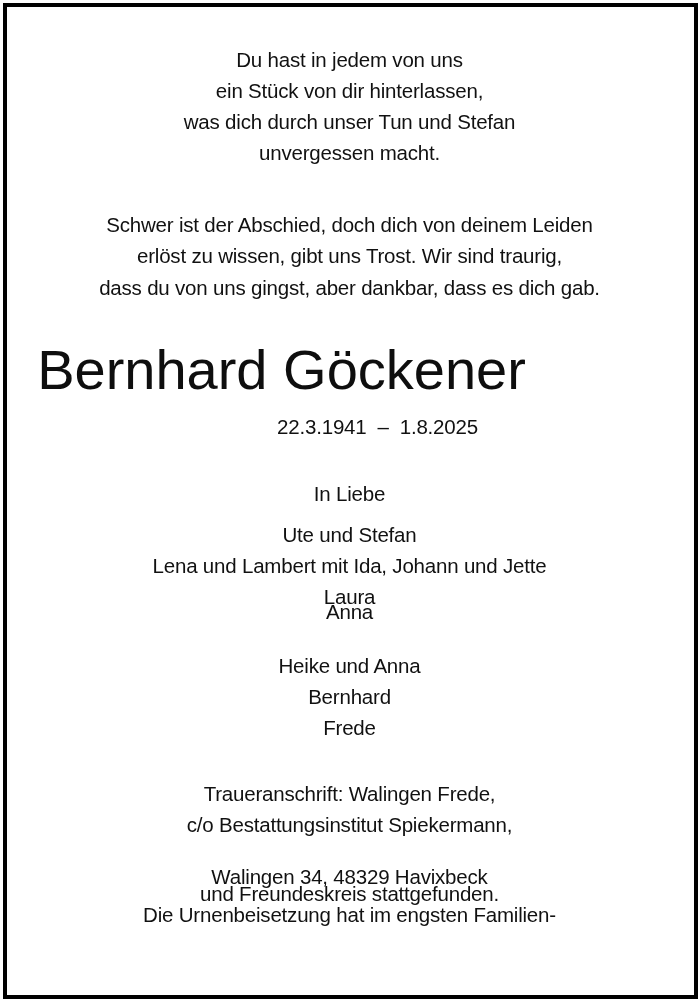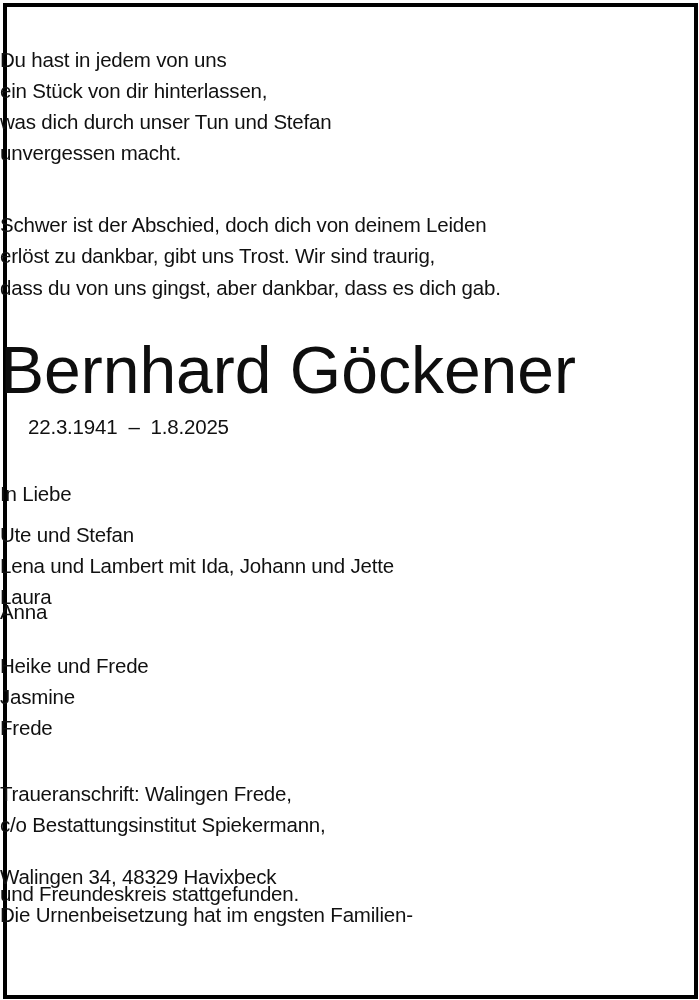--- a/index.html
+++ b/index.html
@@ -29,7 +29,7 @@
       position: absolute;
       left: 0;
       width: 699px;
-      text-align: left;
+      text-align: center;
       white-space: nowrap;
       font-size: 20.5px;
       line-height: 31px;

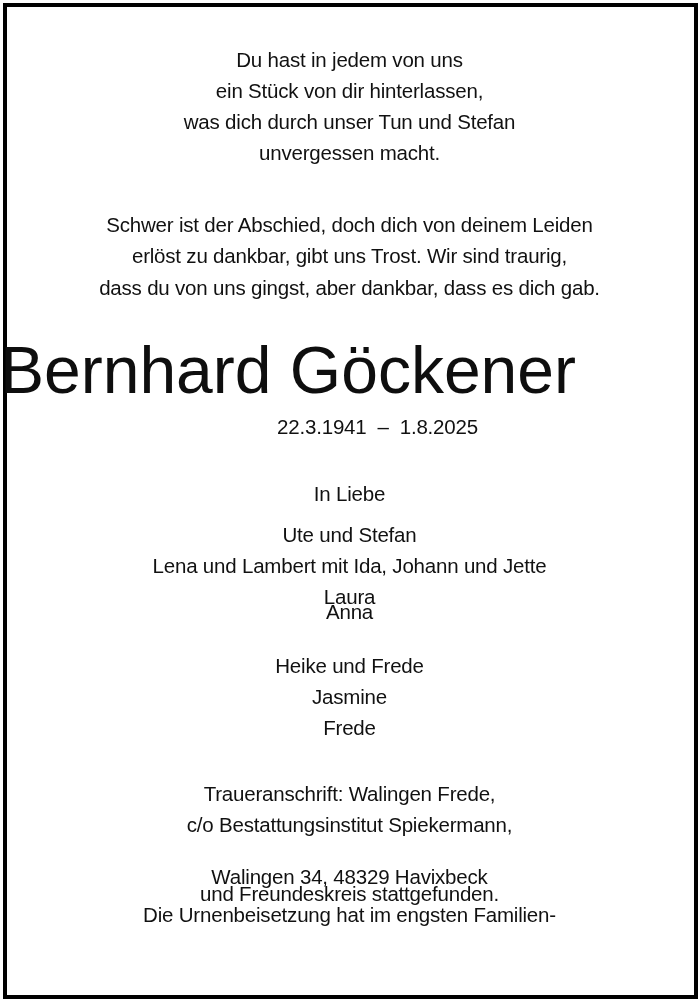--- a/index.html
+++ b/index.html
@@ -61,7 +61,7 @@
 
 <div>
   <div class="line" style="top:209px">Schwer ist der Abschied, doch dich von deinem Leiden</div>
-  <div class="line" style="top:240px">erlöst zu dankbar, gibt uns Trost. Wir sind traurig,</div>
+  <div class="line" style="top:240px">erlöst zu wissen, gibt uns Trost. Wir sind traurig,</div>
   <div class="line" style="top:272px">dass du von uns gingst, aber dankbar, dass es dich gab.</div>
 </div>
 

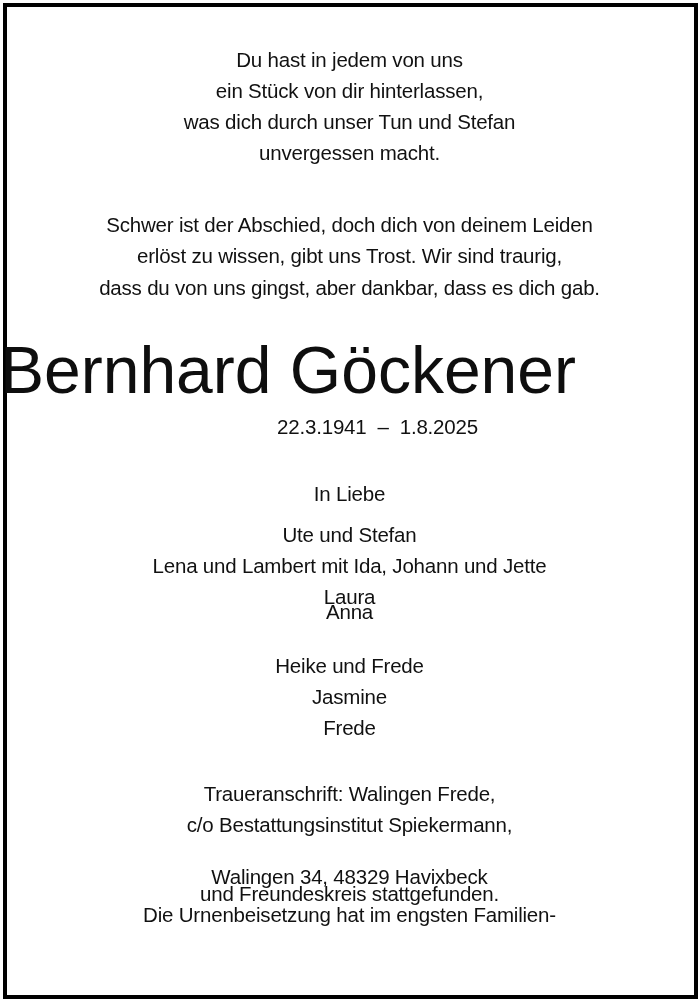--- a/index.html
+++ b/index.html
@@ -41,7 +41,7 @@
       width: 563px;
       text-align: center;
       white-space: nowrap;
-      font-size: 66px;
+      font-size: 56px;
       line-height: 60px;
       letter-spacing: 0px;
       color: #0e0e0e;

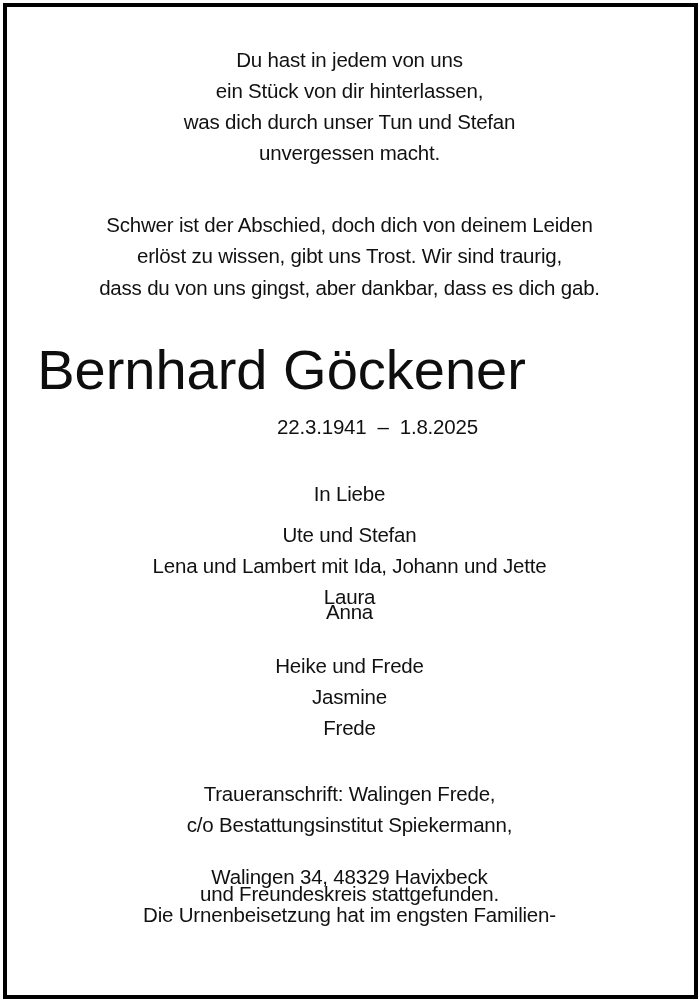--- a/index.html
+++ b/index.html
@@ -75,7 +75,7 @@
   <div class="line" style="top:550px">Lena und Lambert mit Ida, Johann und Jette</div>
   <div class="line" style="top:581px">Laura</div>
   <div class="line" style="top:596px">Anna</div>
-  <div class="line" style="top:650px">Heike und Frede</div>
+  <div class="line" style="top:650px">Heike und Anna</div>
   <div class="line" style="top:681px">Jasmine</div>
   <div class="line" style="top:712px">Frede</div>
 </div>

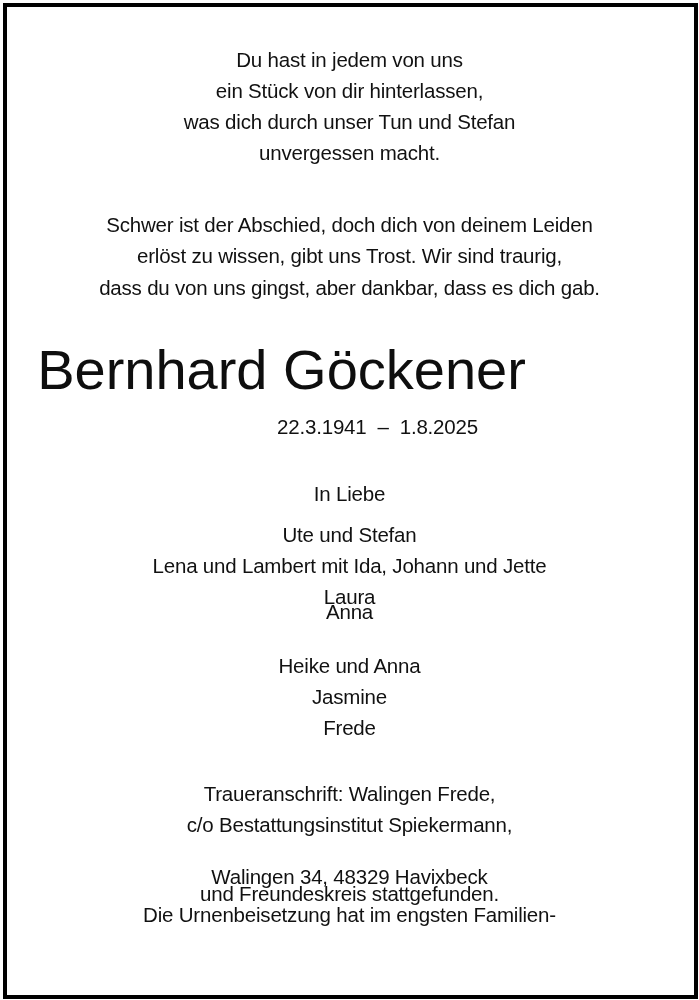--- a/index.html
+++ b/index.html
@@ -76,7 +76,7 @@
   <div class="line" style="top:581px">Laura</div>
   <div class="line" style="top:596px">Anna</div>
   <div class="line" style="top:650px">Heike und Anna</div>
-  <div class="line" style="top:681px">Jasmine</div>
+  <div class="line" style="top:681px">Bernhard</div>
   <div class="line" style="top:712px">Frede</div>
 </div>
 

